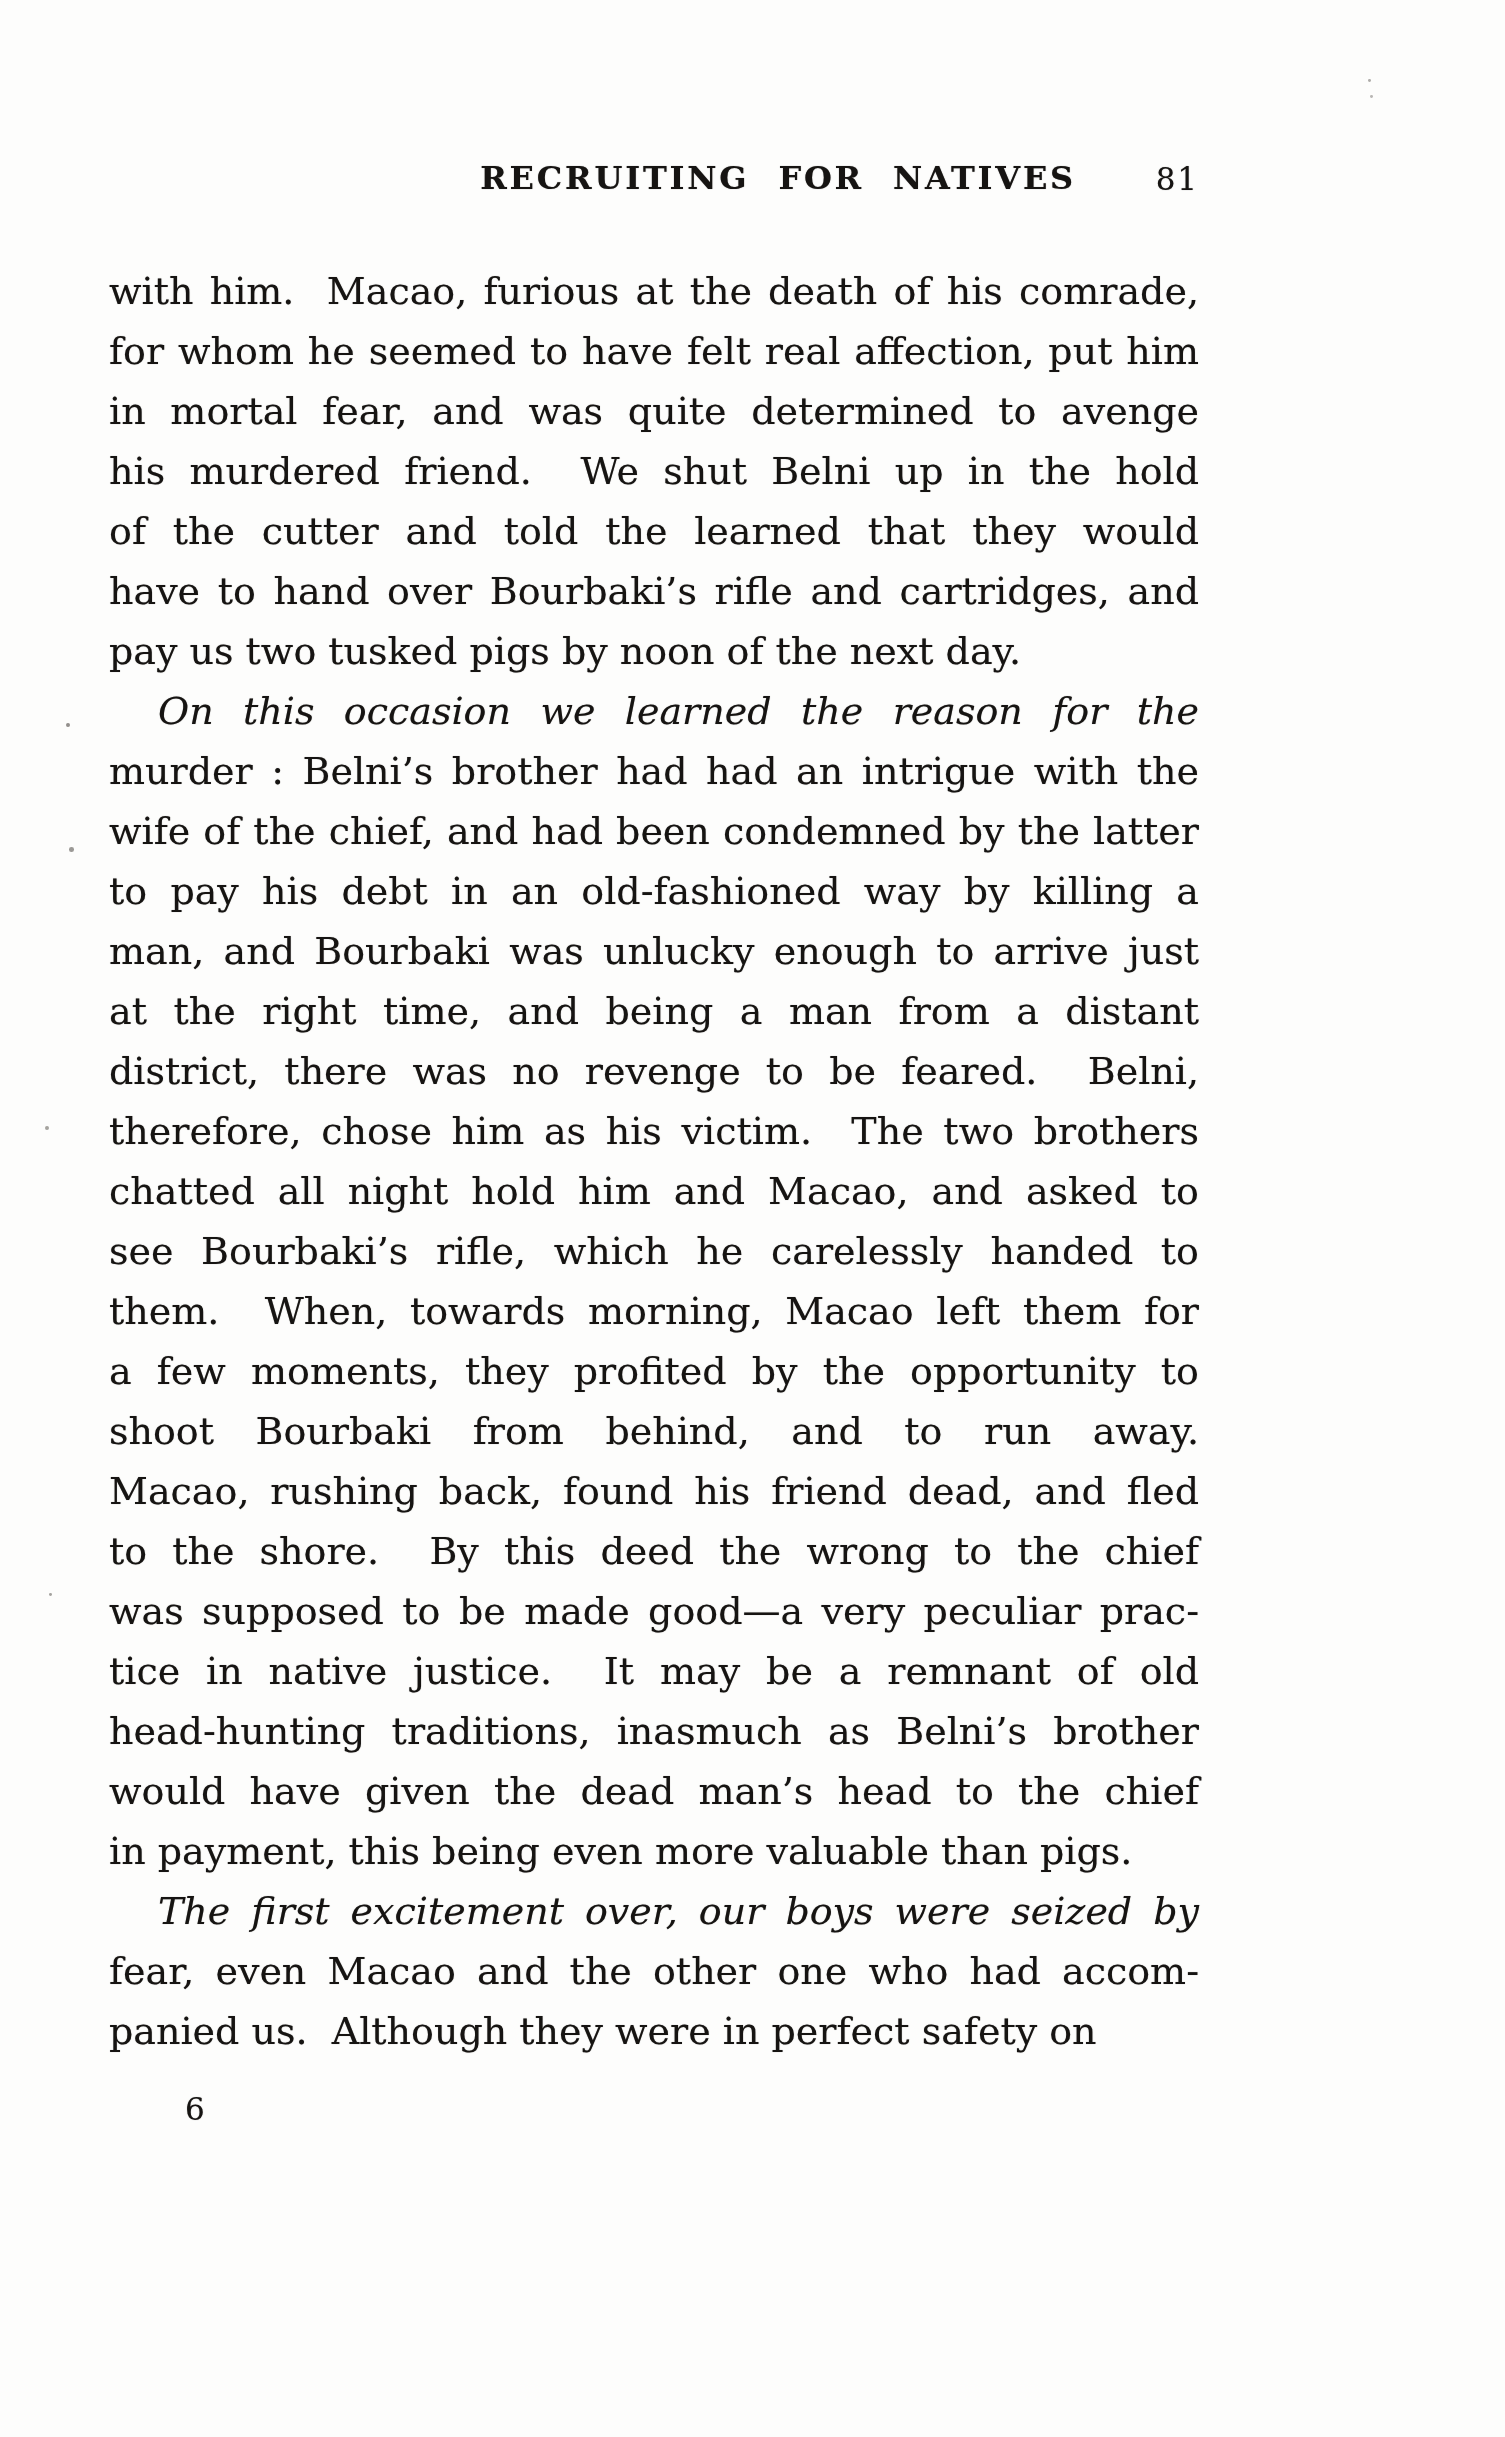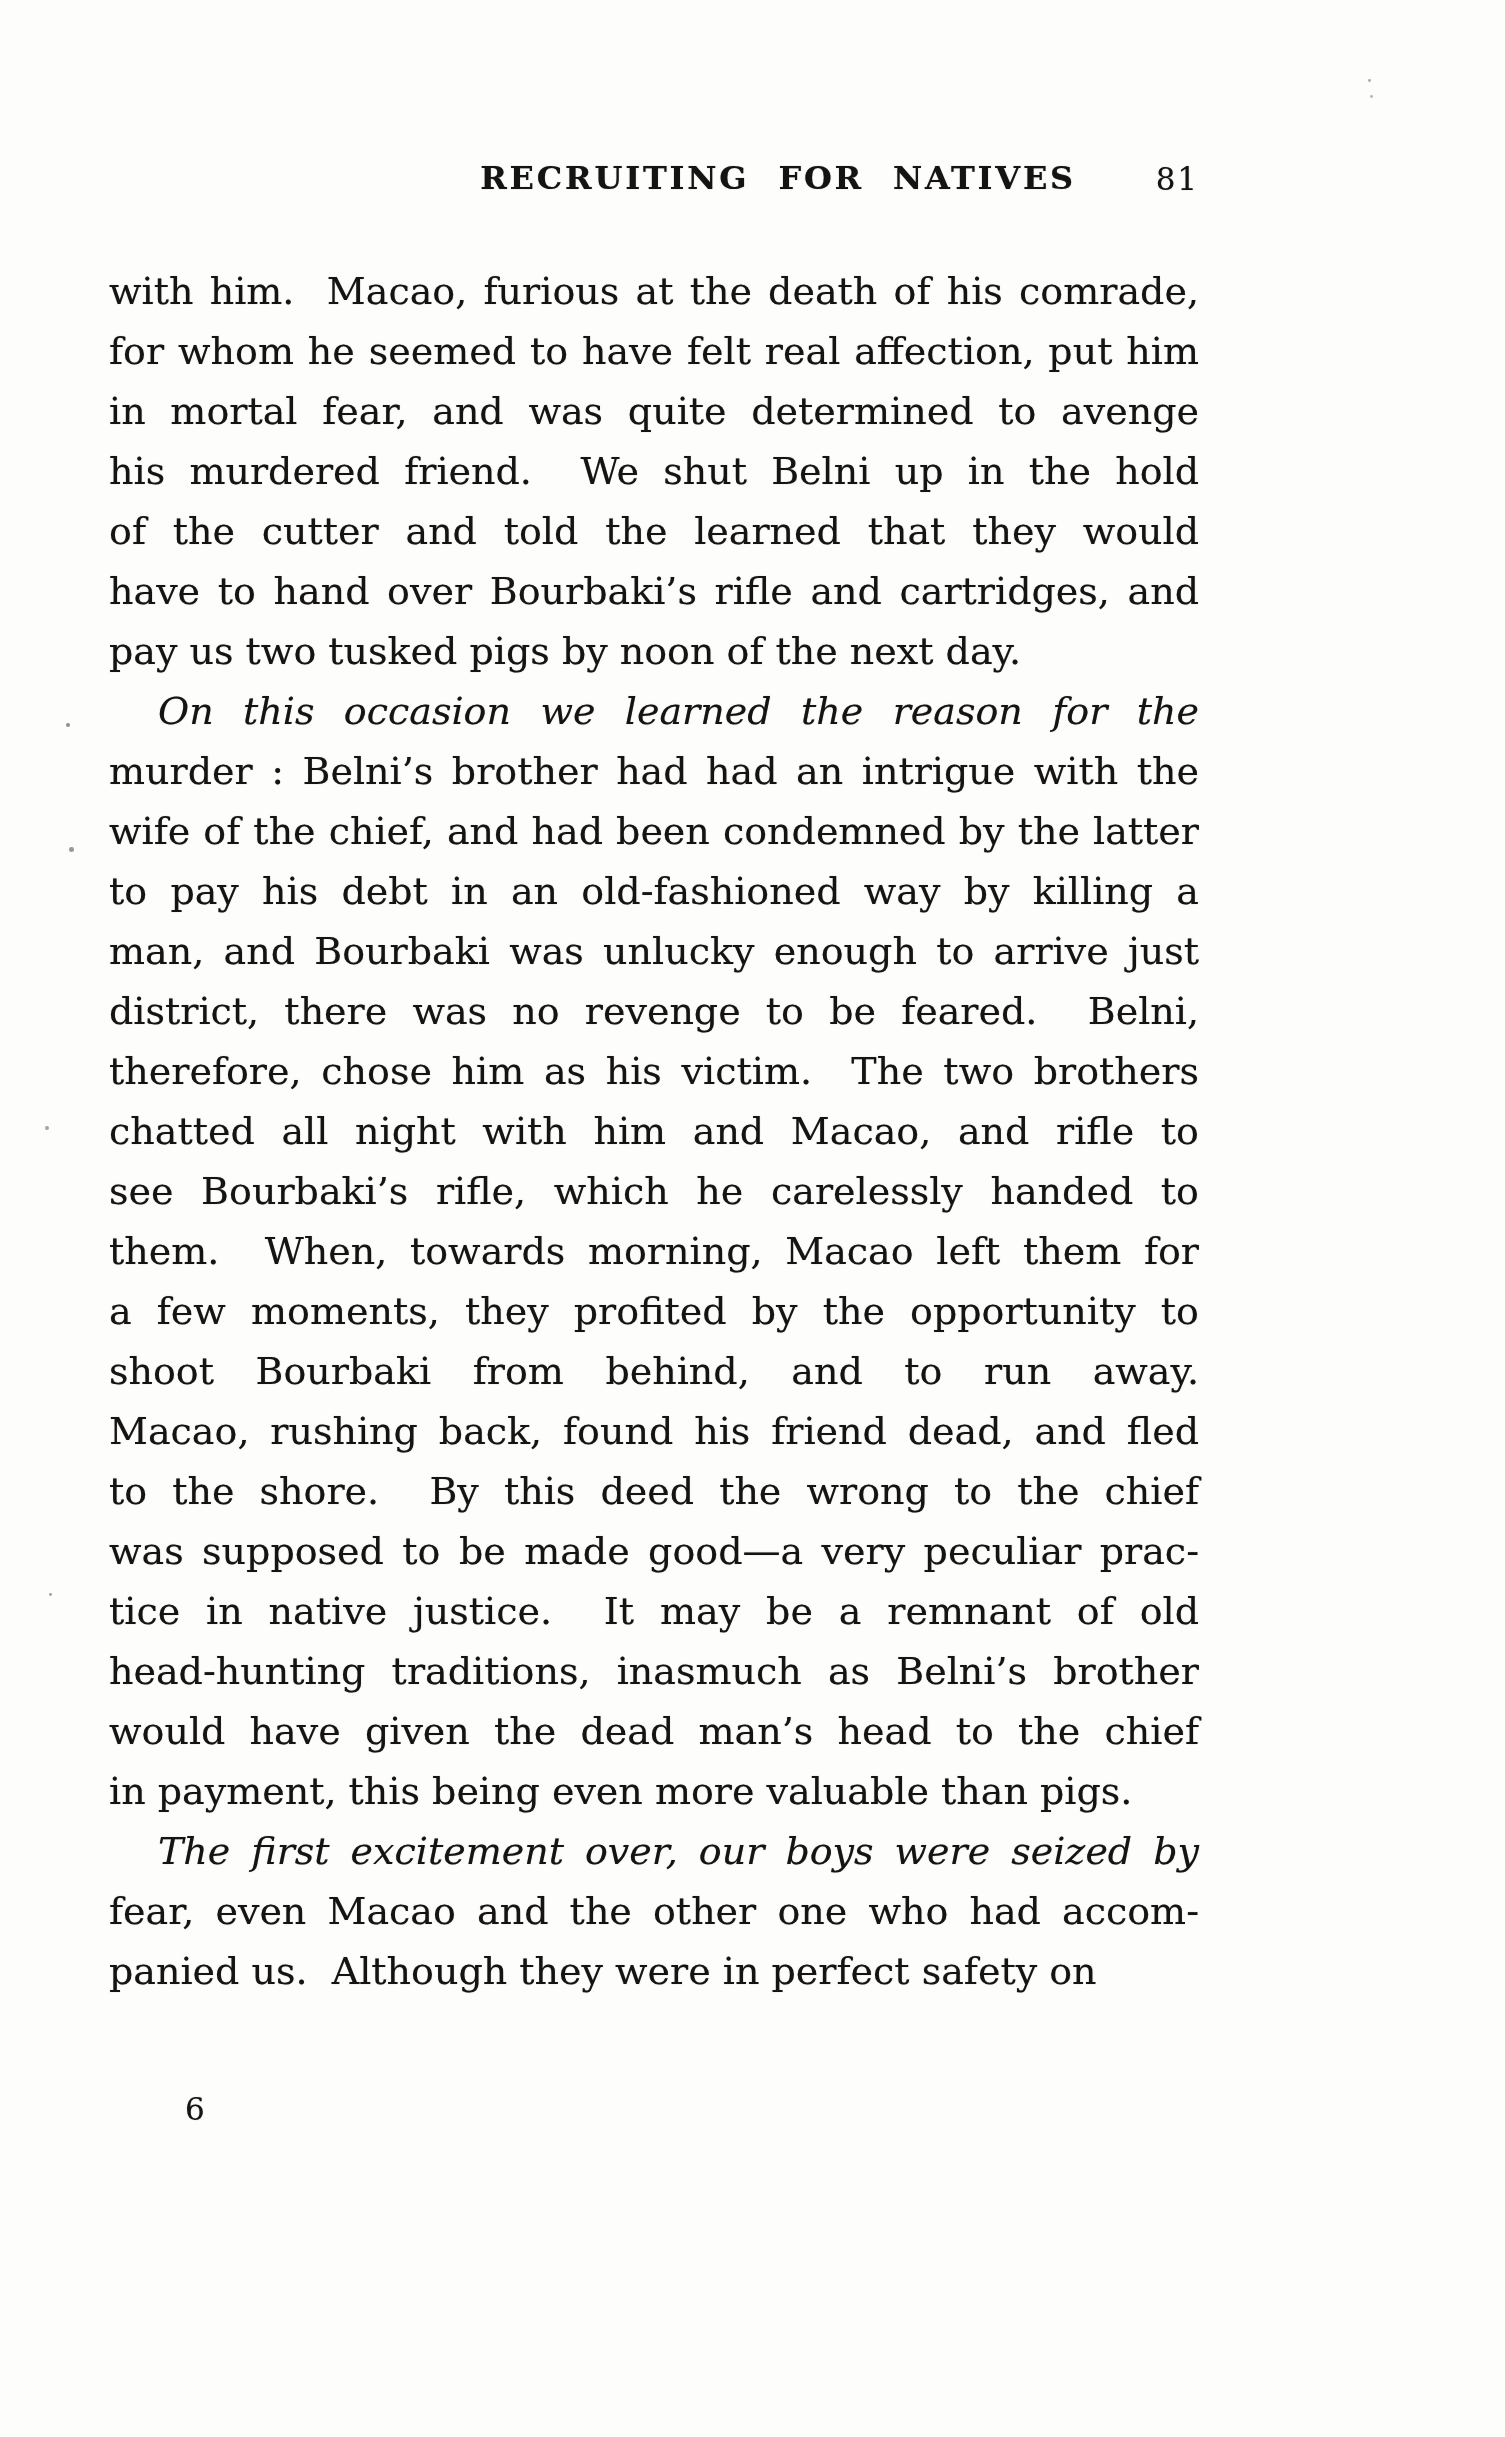--- a/index.html
+++ b/index.html
@@ -104,6 +104,7 @@
       <div class="line">wife of the chief, and had been condemned by the latter</div>
       <div class="line">to pay his debt in an old-fashioned way by killing a</div>
       <div class="line">man, and Bourbaki was unlucky enough to arrive just</div>
+      <div class="line">at the right time, and being a man from a distant</div>
       <div class="line">district, there was no revenge to be feared.  Belni,</div>
       <div class="line">therefore, chose him as his victim.  The two brothers</div>
       <div class="line">chatted all night with him and Macao, and rifle to</div>

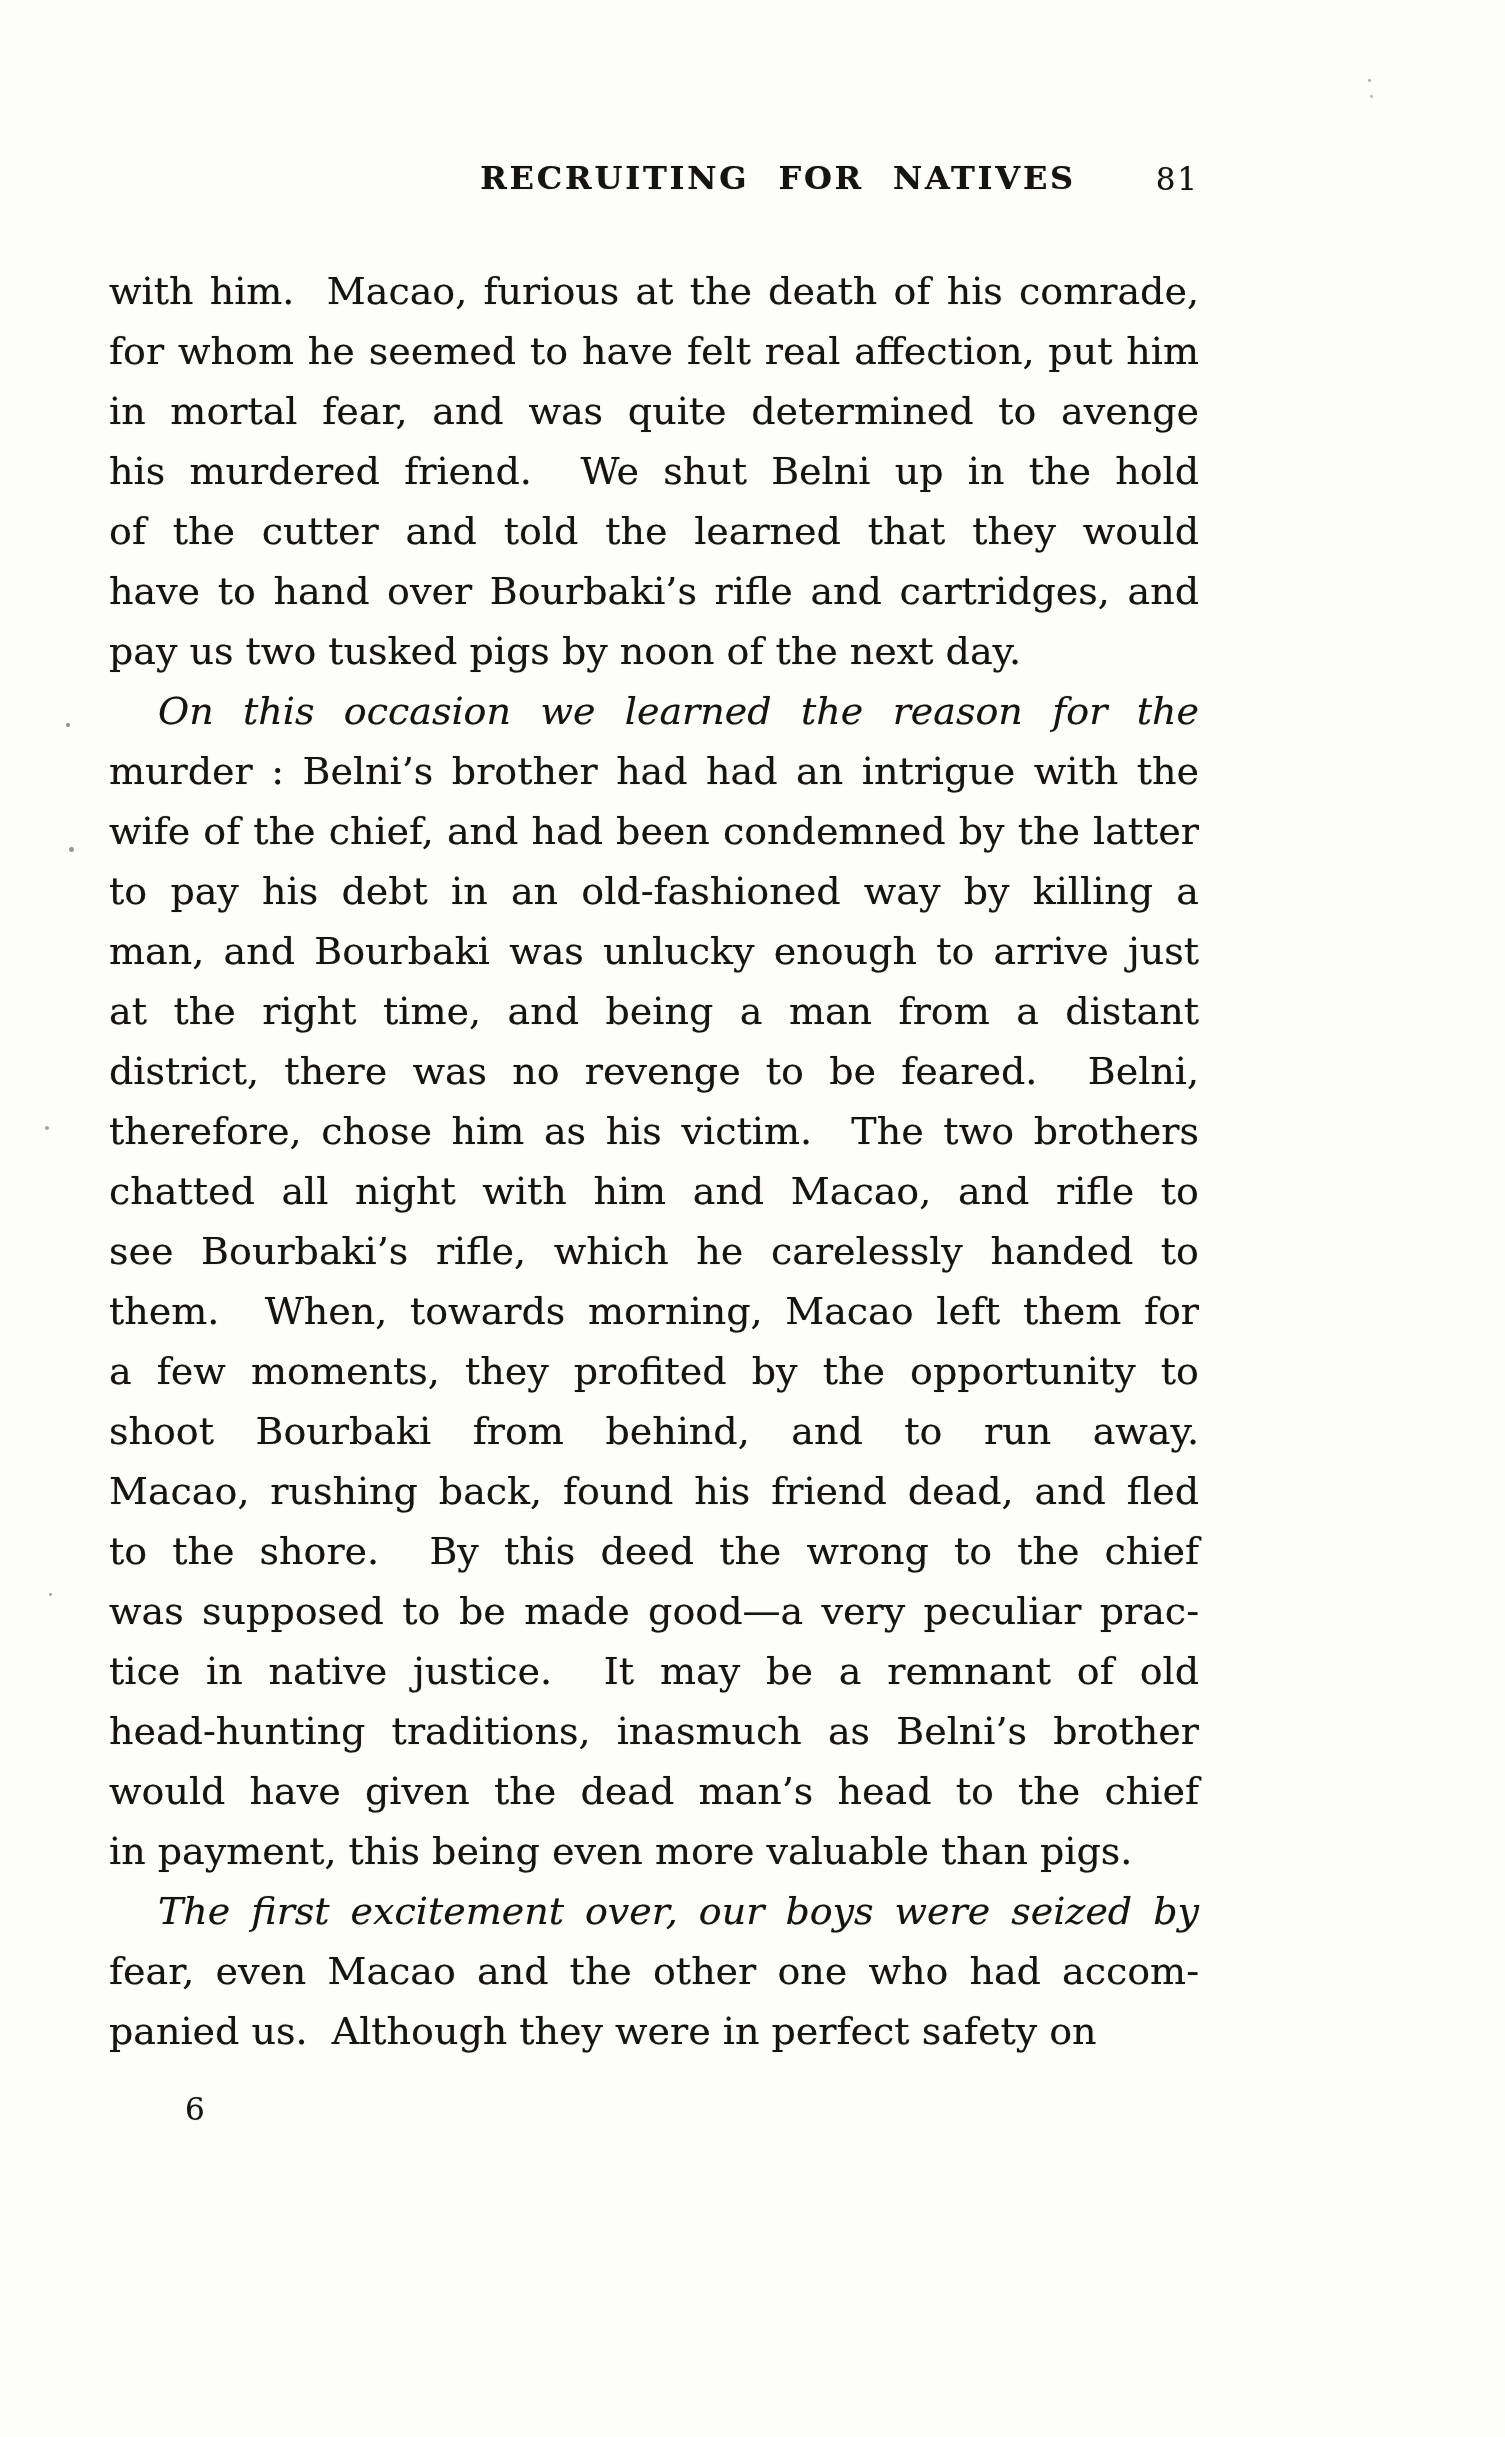--- a/index.html
+++ b/index.html
@@ -107,7 +107,7 @@
       <div class="line">at the right time, and being a man from a distant</div>
       <div class="line">district, there was no revenge to be feared.  Belni,</div>
       <div class="line">therefore, chose him as his victim.  The two brothers</div>
-      <div class="line">chatted all night with him and Macao, and rifle to</div>
+      <div class="line">chatted all night hold him and Macao, and asked to</div>
       <div class="line">see Bourbaki’s rifle, which he carelessly handed to</div>
       <div class="line">them.  When, towards morning, Macao left them for</div>
       <div class="line">a few moments, they profited by the opportunity to</div>

